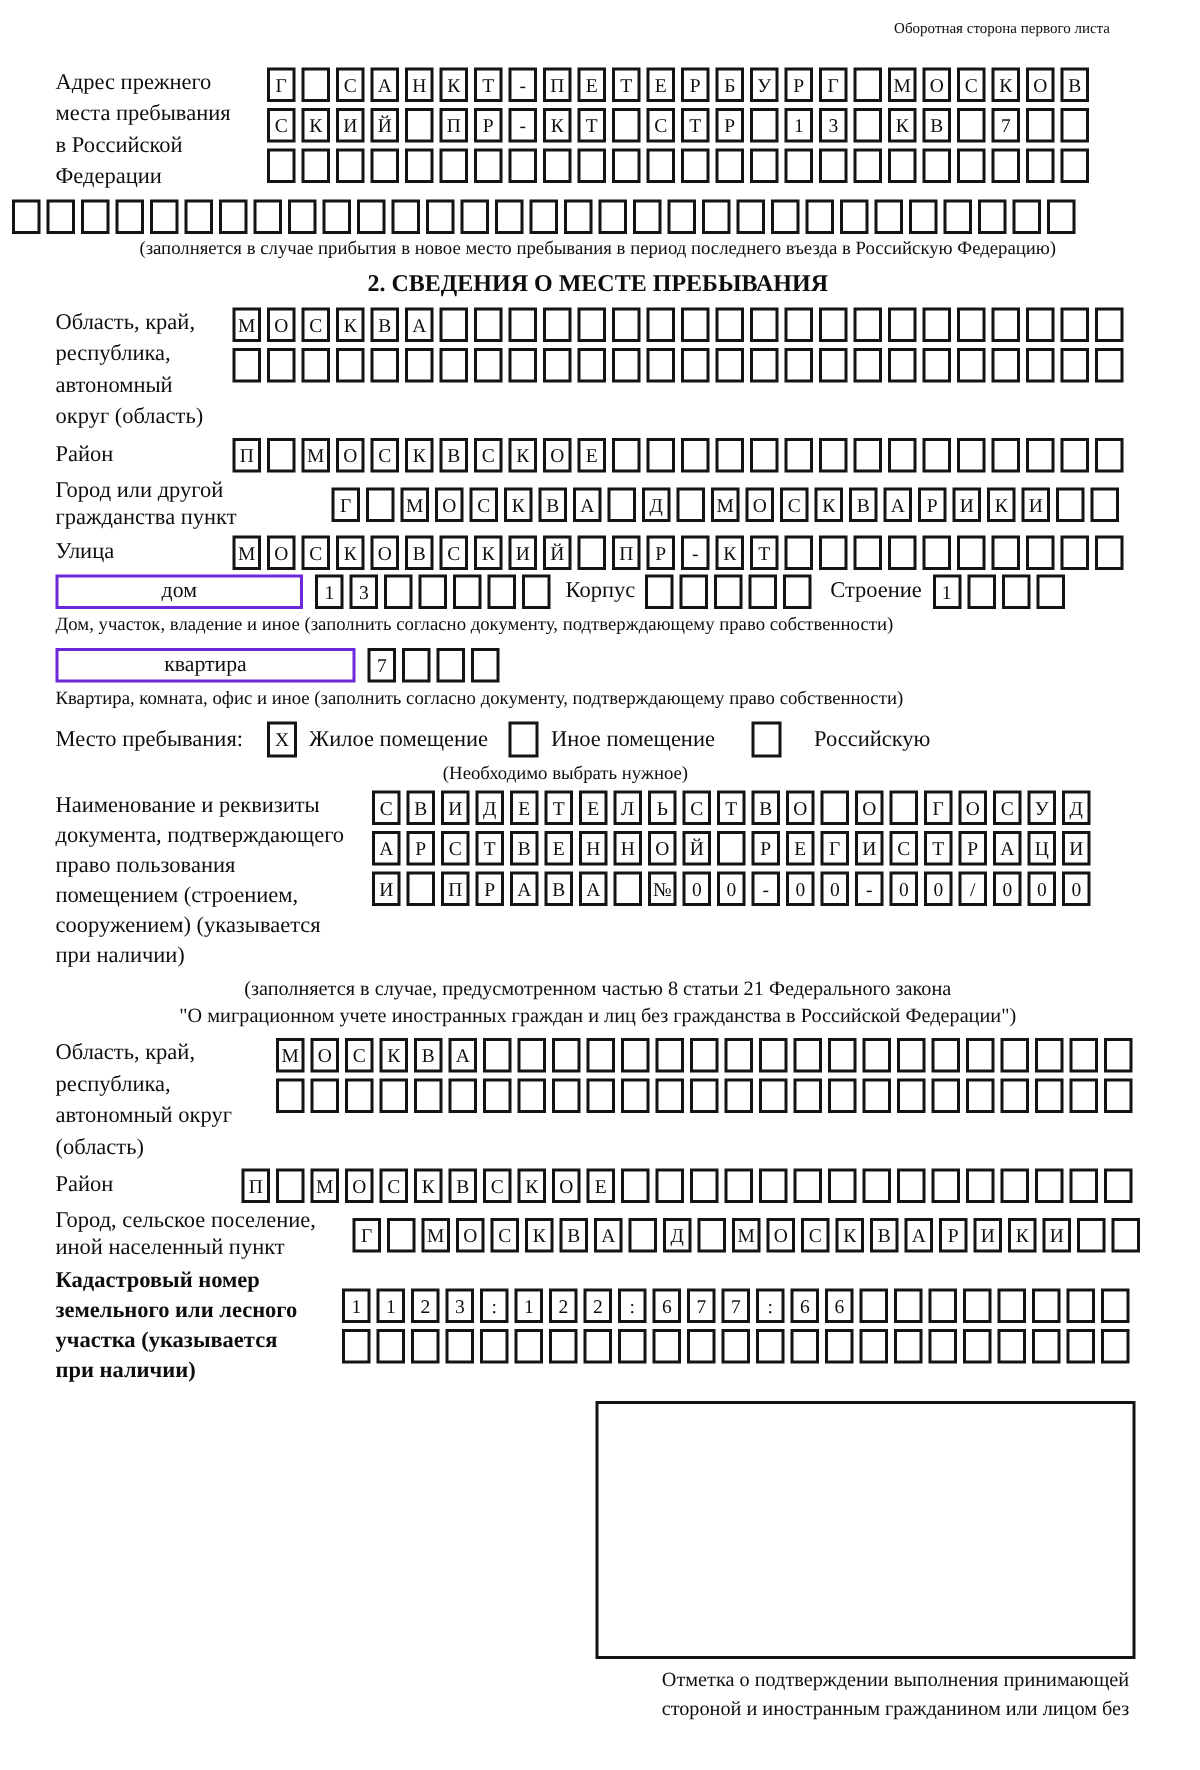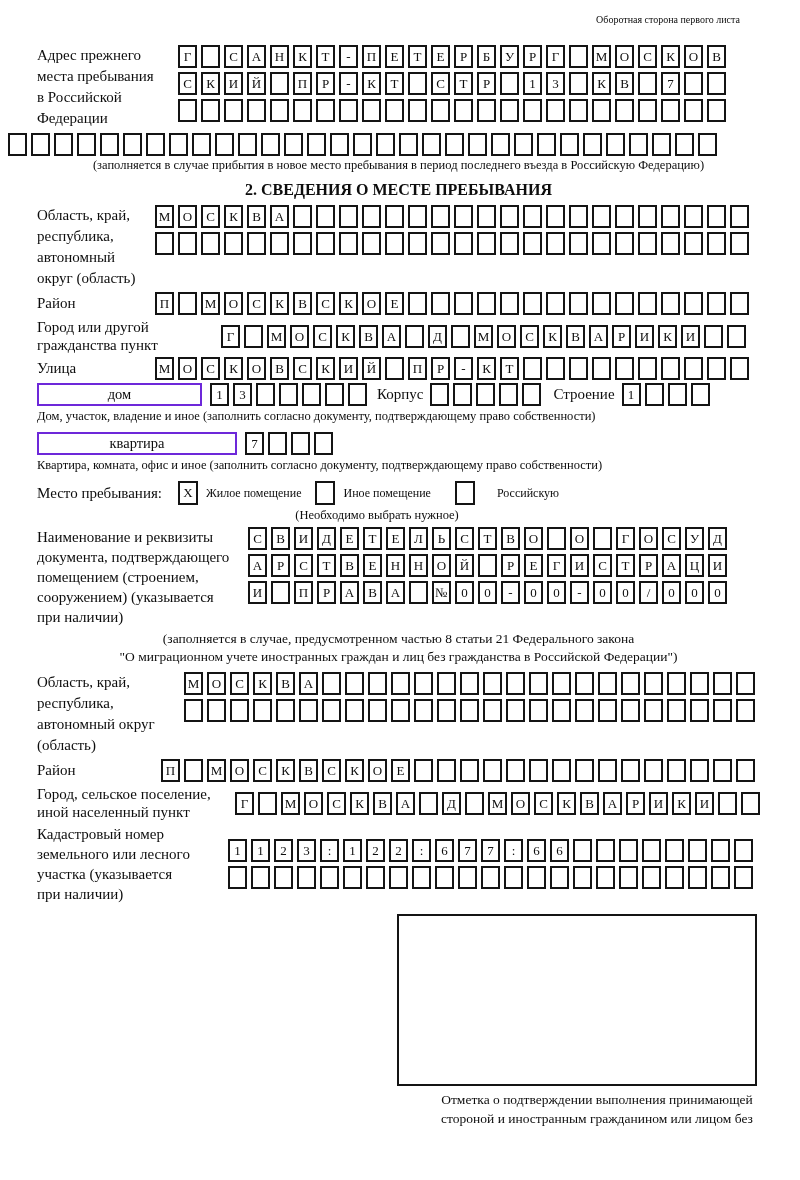--- a/index.html
+++ b/index.html
@@ -26,7 +26,7 @@
   .cap-center{font-size:13.5px;text-align:center;line-height:18px;}
   .checkbox{width:16px;height:20px;border:2px solid #141414;display:inline-flex;
             align-items:center;justify-content:center;font-size:13px;flex-shrink:0;}
-  .opt-label{font-size:12px;margin:0 14px 0 8px;}
+  .opt-label{font-size:15px;margin:0 14px 0 8px;}
   .stamp-box{border:2px solid #141414;width:356px;height:168px;margin-left:360px;margin-top:10px;}
   .stamp-caption{margin-left:350px;width:420px;text-align:center;font-size:13.5px;
                  line-height:19px;margin-top:4px;}

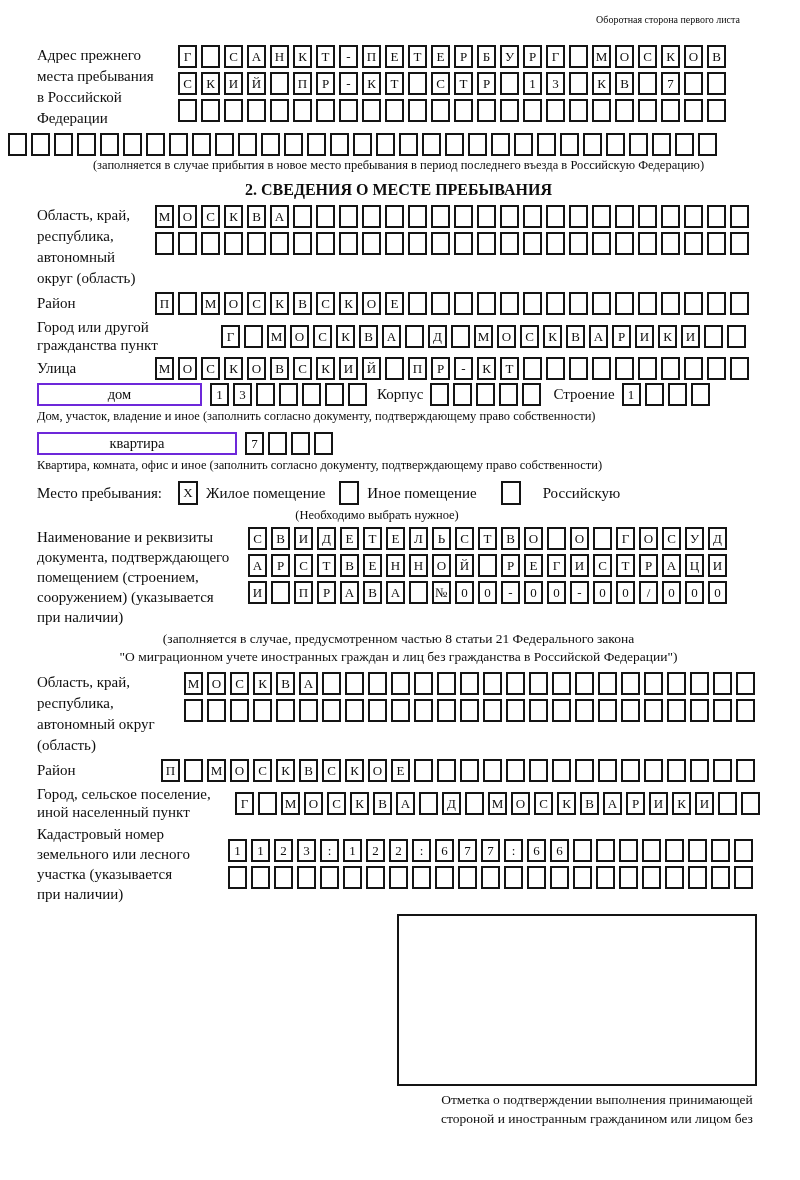--- a/index.html
+++ b/index.html
@@ -383,6 +383,7 @@
     <div class="lbl lw211" style="line-height:20px;">
       <div>Наименование и реквизиты</div>
       <div>документа, подтверждающего</div>
+      <div>право пользования</div>
       <div>помещением (строением,</div>
       <div>сооружением) (указывается</div>
       <div>при наличии)</div>

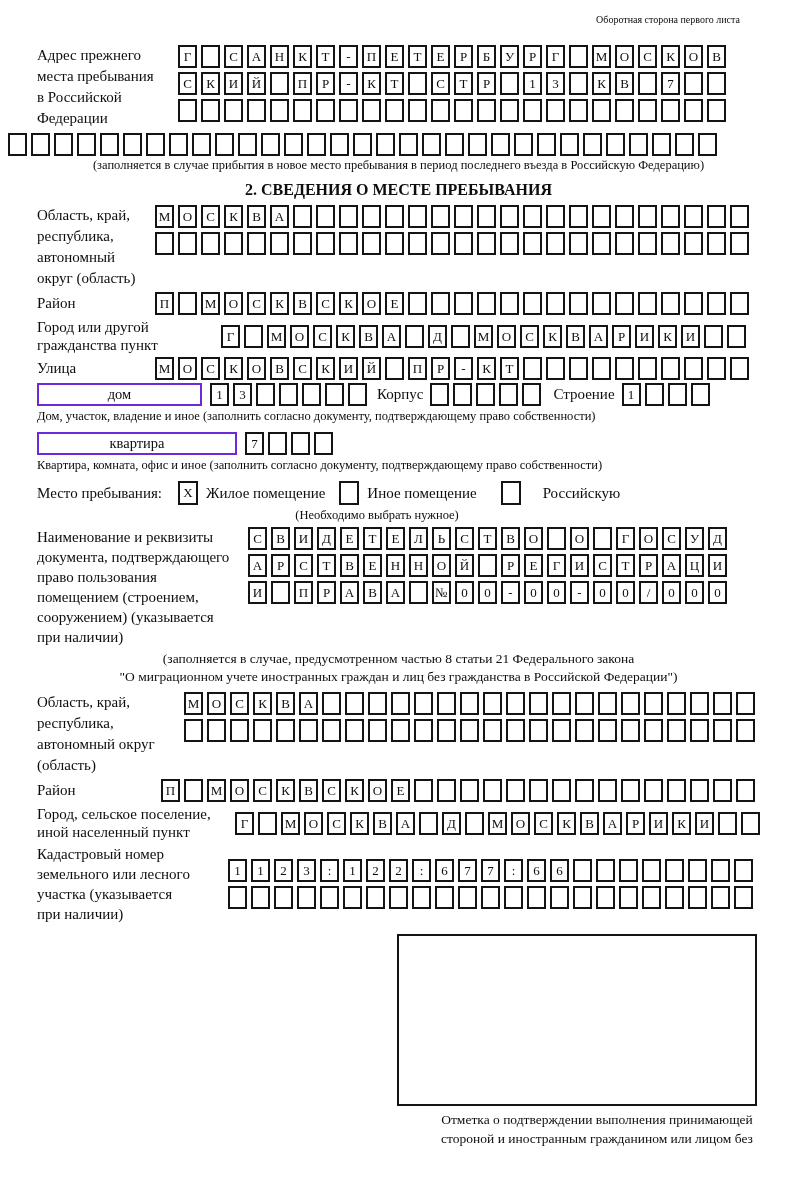--- a/index.html
+++ b/index.html
@@ -594,7 +594,7 @@
   </div>
 
   <div class="frow vcenter">
-    <div class="lbl lw191" style="line-height:20px;">
+    <div class="lbl lw191" style="line-height:20px;font-weight:bold;">
       <div>Кадастровый номер</div>
       <div>земельного или лесного</div>
       <div>участка (указывается</div>

